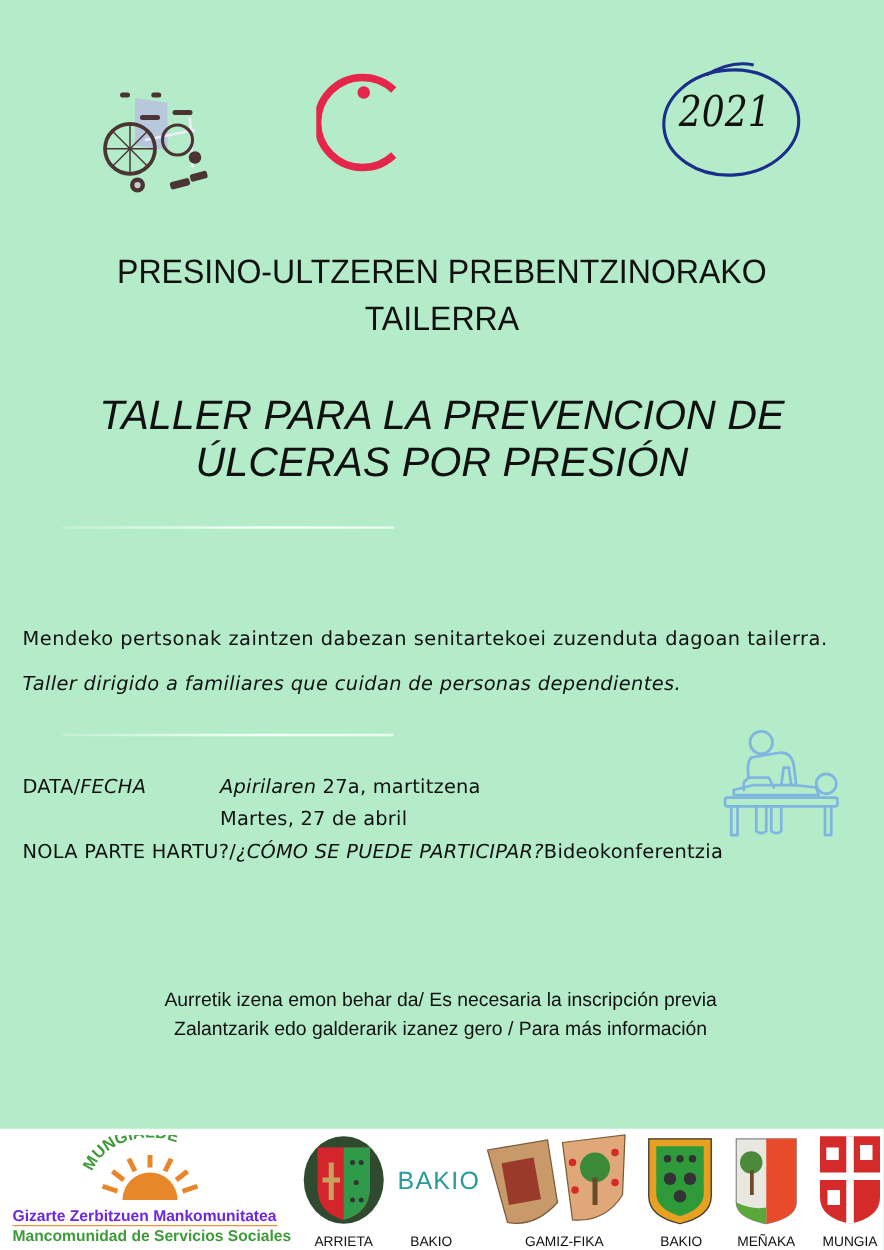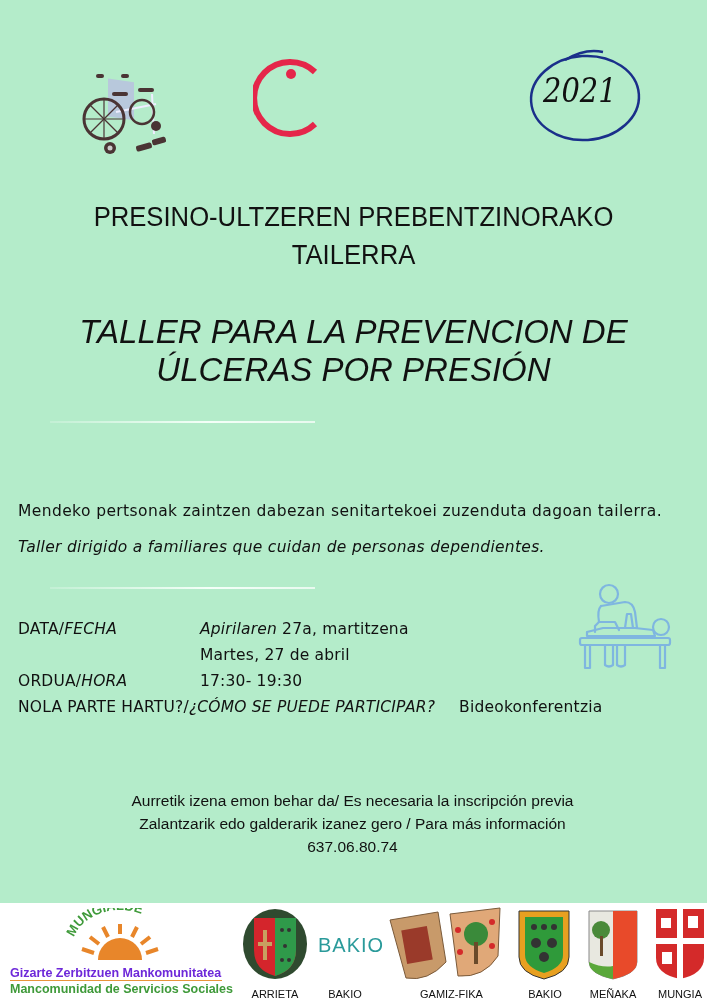--- a/index.html
+++ b/index.html
@@ -18,7 +18,7 @@
   .desc-eu { left:18px; width:670px; top:458px; font-family:"DejaVu Sans", sans-serif; font-size:15.5px; line-height:30px; text-align:justify; text-align-last:left; letter-spacing:0.4px;margin-top:38px; }
   .desc-es { left:18px; top:538px; font-family:"DejaVu Sans", sans-serif; font-style:italic; font-size:15.5px; letter-spacing:0.3px; }
   .info { left:18px; top:616px; font-family:"DejaVu Sans", sans-serif; font-size:15.5px; line-height:26px; letter-spacing:0.2px; }
-  .info .row { display:flex; white-space:nowrap;gap:24px; }
+  .info .row { display:flex; white-space:nowrap; }
   .info .lbl { width:158px; }
   .info .val { }
   .it { font-style:italic; }

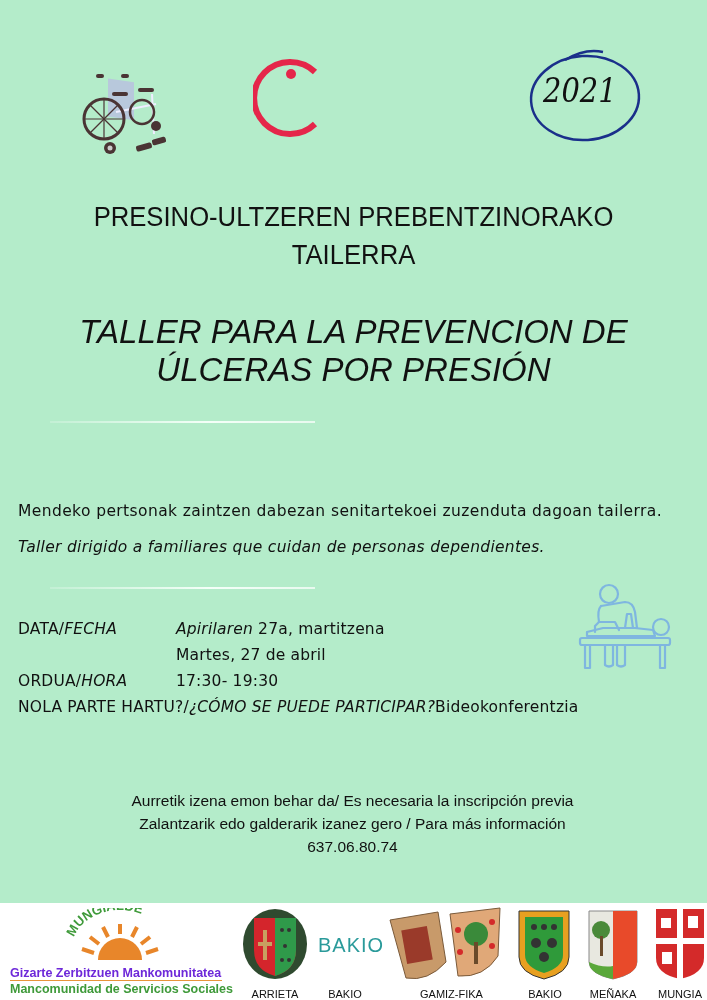--- a/index.html
+++ b/index.html
@@ -101,10 +101,6 @@
     <span class="val">Martes, 27 de abril</span>
   </div>
   <div class="row">
-    <span class="lbl"><span>ORDUA/</span><span class="it">HORA</span></span>
-    <span class="val">17:30- 19:30</span>
-  </div>
-  <div class="row">
     <span><span>NOLA PARTE HARTU?/</span><span class="it">¿CÓMO SE PUEDE PARTICIPAR?</span></span>
     <span style="">Bideokonferentzia</span>
   </div>

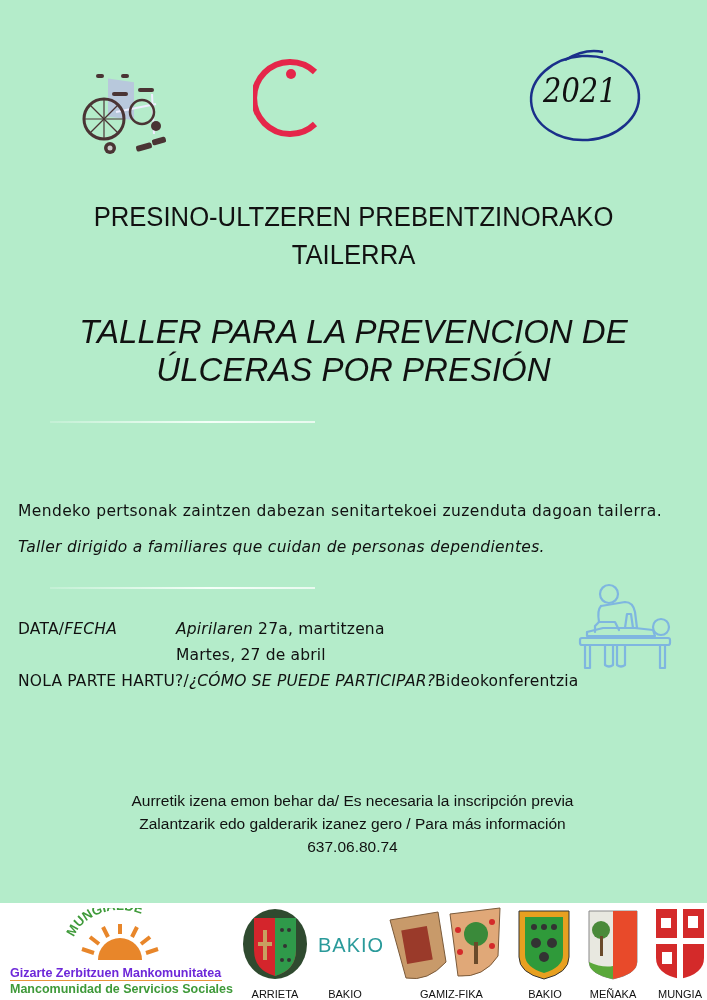--- a/index.html
+++ b/index.html
@@ -125,7 +125,6 @@
 <div class="abs contact">
   <div>Aurretik izena emon behar da/ Es necesaria la inscripción previa</div>
   <div>Zalantzarik edo galderarik izanez gero / Para más información</div>
-  <div>637.06.80.74</div>
 </div>
 
 <div class="abs footer"></div>

